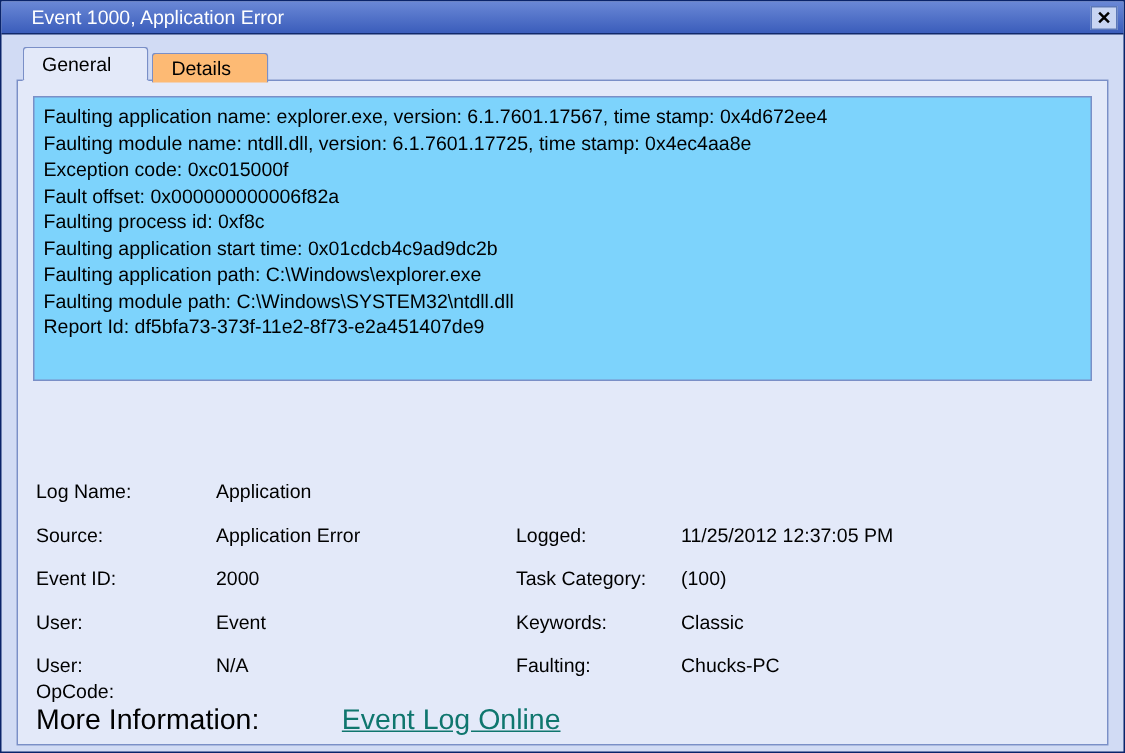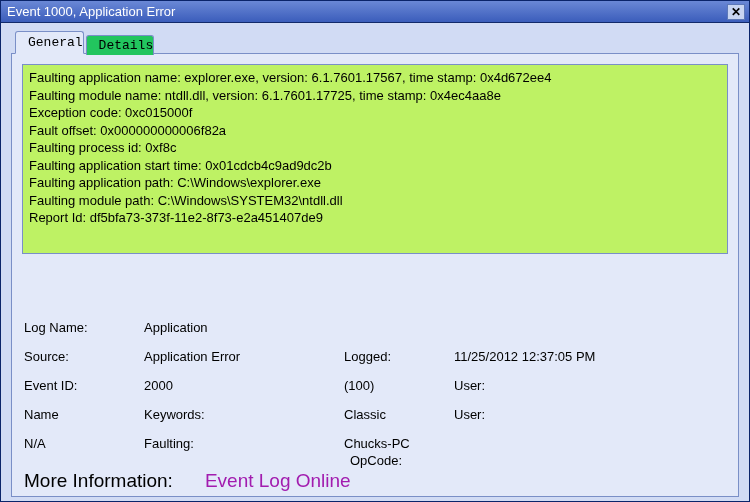--- a/index.html
+++ b/index.html
@@ -26,7 +26,7 @@
     display: flex;
     align-items: center;
     justify-content: space-between;
-    padding: 0 4px 0 6px;
+    padding: 0 4px 0 20px;
     font-size: 13px;
     border-bottom: 1px solid #11296a;
   }

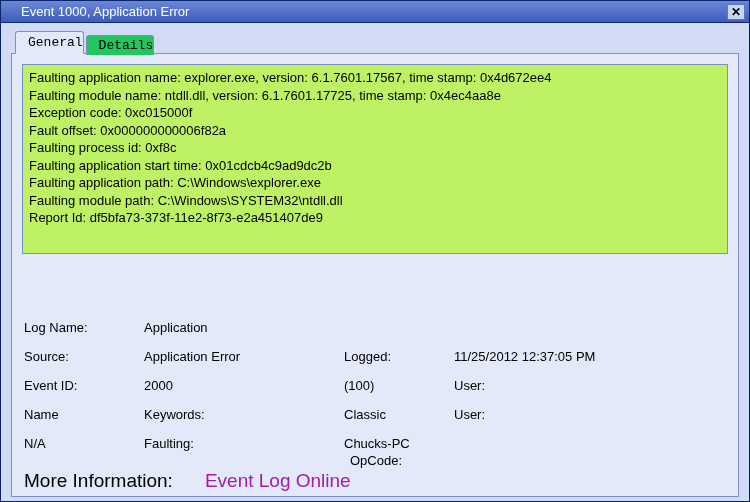--- a/index.html
+++ b/index.html
@@ -55,7 +55,7 @@
     margin-left: 4px;
   }
   .tab {
-    padding: 3px 0 3px 12px;
+    padding: 3px 24px 3px 12px;
     border: 1px solid #7a8fc7;
     border-bottom: none;
     background: #d1dbf4;
@@ -66,7 +66,6 @@
     position: relative;
     top: 1px;
     font-size: 13px;
-    font-family: Liberation Mono, monospace;
   }
   .tab.active {
     background: #e3e9f9;

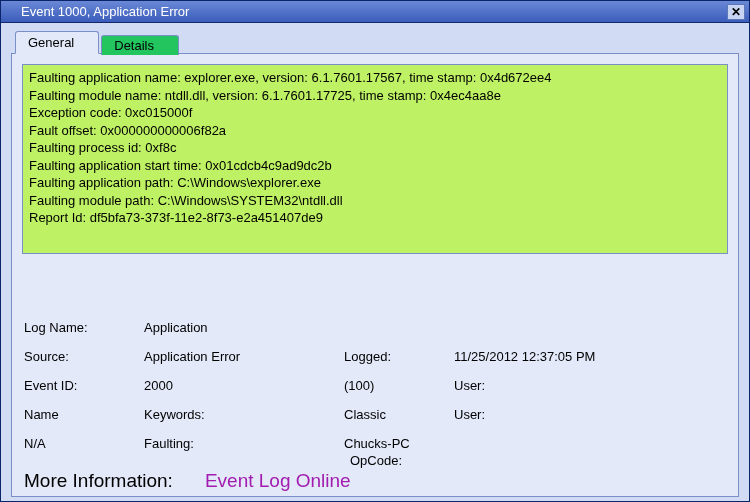--- a/index.html
+++ b/index.html
@@ -73,7 +73,7 @@
     z-index: 2;
   }
   .tab:not(.active) {
-    background: #22c55e;
+    background: #fdba74;
     top: 2px;
     padding-top: 2px;
     padding-bottom: 2px;

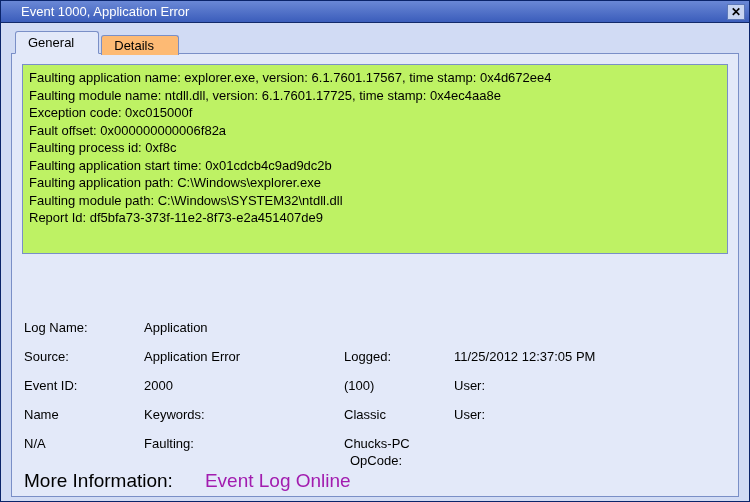--- a/index.html
+++ b/index.html
@@ -88,7 +88,7 @@
   }
   .details-box {
     border: 1px solid #7a8fc7;
-    background: #bef264;
+    background: #7dd3fc;
     padding: 4px 6px;
     height: 190px;
     overflow: auto;

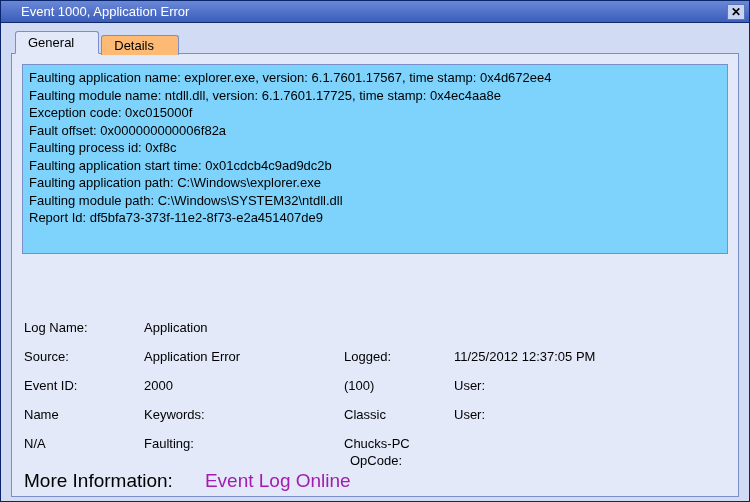--- a/index.html
+++ b/index.html
@@ -171,6 +171,7 @@
 
         <div class="label">Event ID:</div>
         <div class="value">2000</div>
+        <div class="label">Task Category:</div>
         <div class="value">(100)</div>
 
         <div class="label">User:</div>

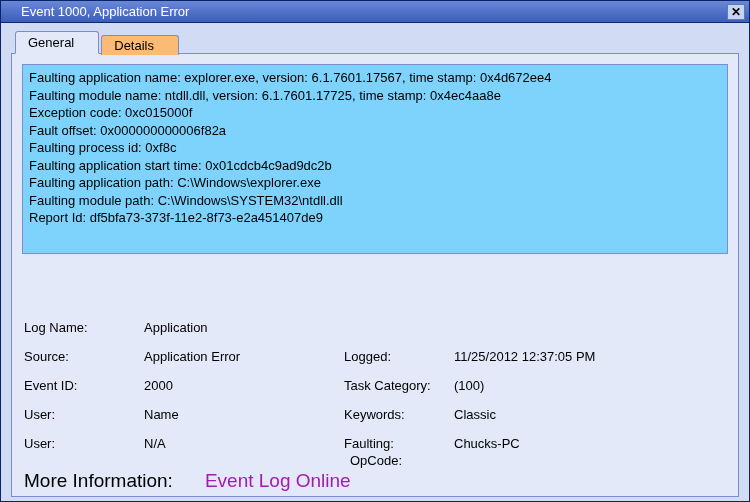--- a/index.html
+++ b/index.html
@@ -175,7 +175,7 @@
         <div class="value">(100)</div>
 
         <div class="label">User:</div>
-        <div class="value">Name</div>
+        <div class="value">Event</div>
         <div class="label">Keywords:</div>
         <div class="value">Classic</div>
 

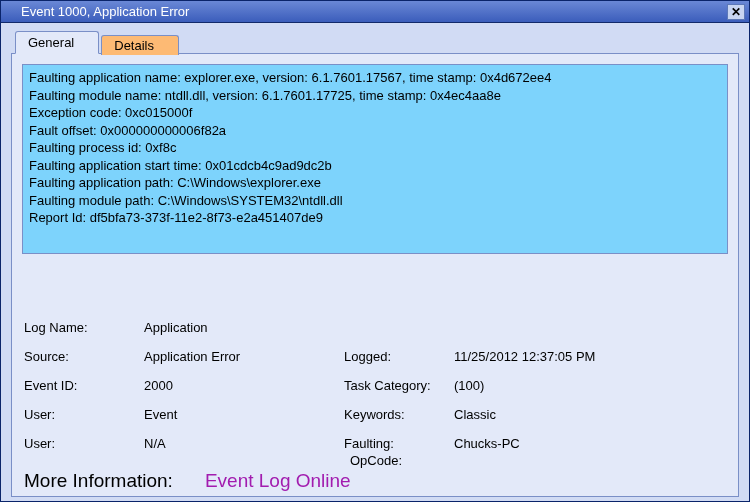--- a/index.html
+++ b/index.html
@@ -111,7 +111,6 @@
     margin-left: 2px;
     margin-top: 2px;
     font-size: 13px;
-    text-align: center;
   }
   .moreinfo-row {
     margin-left: 2px;

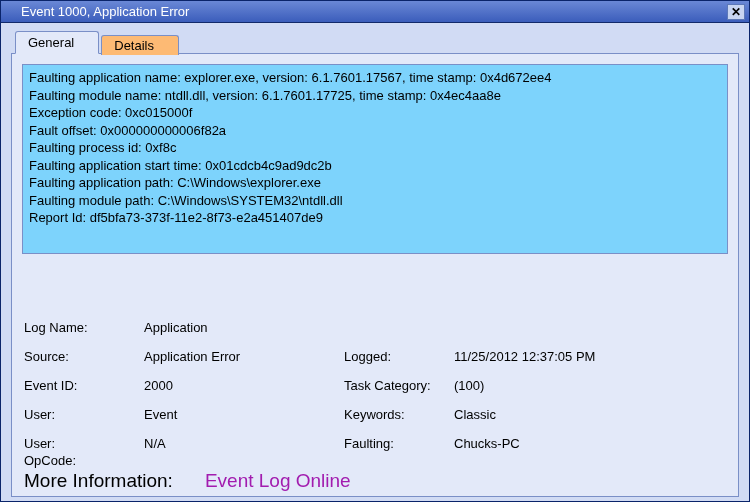--- a/index.html
+++ b/index.html
@@ -121,8 +121,10 @@
     align-items: center;
   }
   .link {
-    color: #a21caf;
+    color: #0f766e;
+    text-decoration: underline;
     cursor: pointer;
+    margin-left: 23px;
   }
 </style>
 </head>

